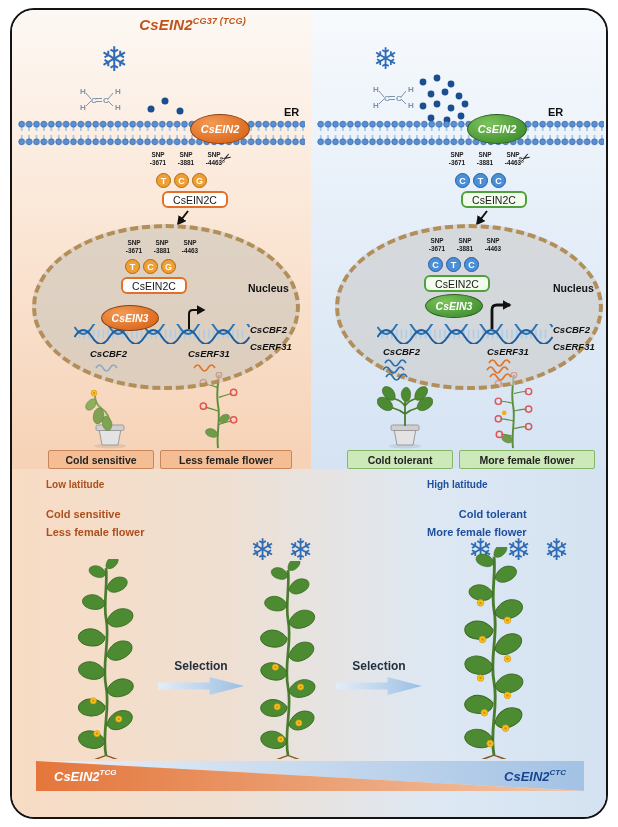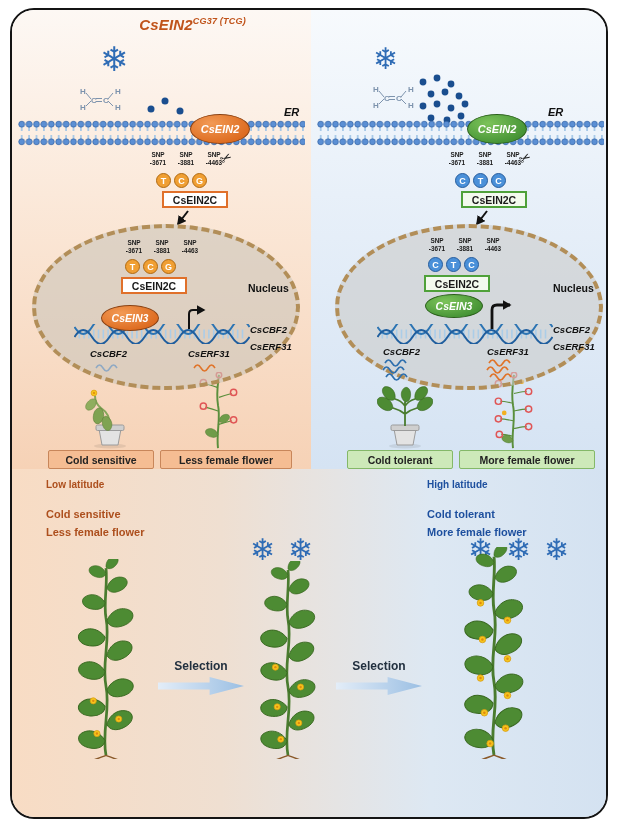--- a/index.html
+++ b/index.html
@@ -15,7 +15,7 @@
   .panel-title sup{font-size:9px;}
   .snowflake{position:absolute;color:#2f6cb5;line-height:1;}
   .membrane{left:6px;top:110px;}
-  .er-label{position:absolute;font-weight:bold;font-size:11px;color:#111;font-style:italic;}
+  .er-label{position:absolute;font-weight:bold;font-size:11px;color:#111;}
   .oval{position:absolute;border-radius:50%;display:flex;align-items:center;justify-content:center;font-style:italic;font-weight:bold;color:#fff;z-index:3;}
   .oval.orange{background:radial-gradient(ellipse at 35% 30%,#f29a55,#dd6b1f 75%);border:1.8px solid #8a4112;}
   .oval.green{background:radial-gradient(ellipse at 35% 30%,#7cc35a,#459335 75%);border:1.8px solid #2a5f1a;}

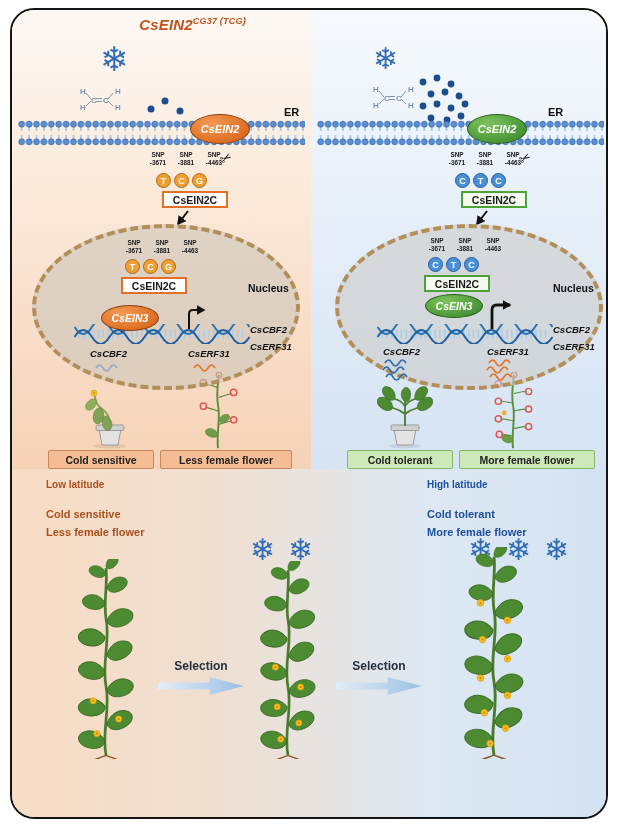--- a/index.html
+++ b/index.html
@@ -26,7 +26,7 @@
   .codon{width:15px;height:15px;border-radius:50%;display:flex;align-items:center;justify-content:center;font-size:9px;font-weight:bold;color:#fff;}
   .lc .codon{background:#f09f33;border:1.5px solid #b06a12;}
   .rc .codon{background:#4a90d9;border:1.5px solid #275d9d;}
-  .ein2c-box{position:absolute;width:66px;height:17px;border-radius:0;display:flex;align-items:center;justify-content:center;font-weight:bold;font-size:10.5px;color:#1a1a1a;background:#fff;z-index:2;}
+  .ein2c-box{position:absolute;width:66px;height:17px;border-radius:6px;display:flex;align-items:center;justify-content:center;font-weight:normal;font-size:10.5px;color:#1a1a1a;background:#fff;z-index:2;}
   .ob{border:2px solid #e0702a;} .gb{border:2px solid #4fa13a;background:#f3faee;}
   .nucleus{position:absolute;border:4px dashed #b28e58;border-radius:50%;background:rgba(205,199,188,.62);z-index:1;}
   .nucleus-label{position:absolute;font-weight:bold;font-size:10.5px;color:#111;z-index:2;}

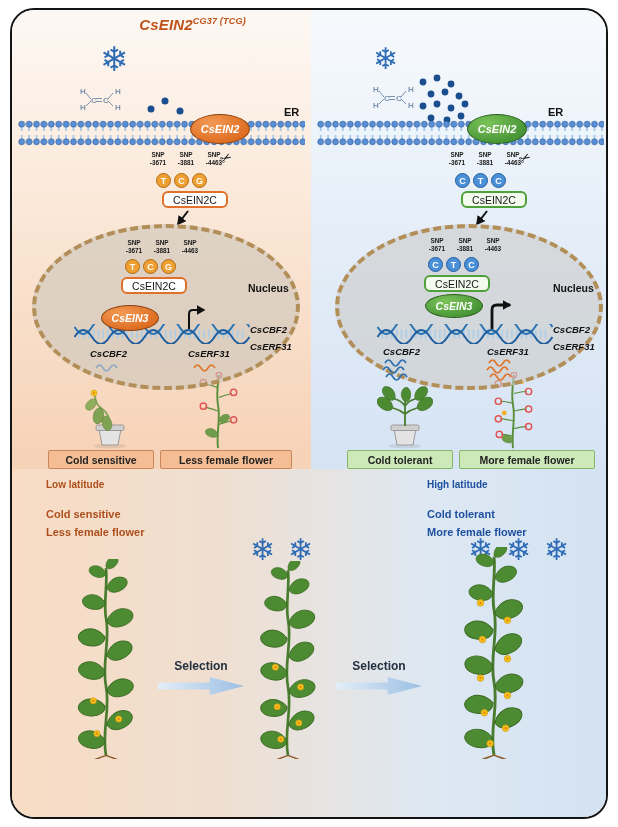--- a/index.html
+++ b/index.html
@@ -38,7 +38,7 @@
   .evo{position:absolute;left:0;top:459px;width:598px;height:352px;background:linear-gradient(90deg,#f8dcc4 0%,#efdfd1 35%,#dde8f3 70%,#d4e2f1 100%);}
   .lat-title{position:absolute;font-size:10px;font-weight:800;}
   .lat-lines{position:absolute;font-size:11px;font-weight:bold;line-height:1.65;}
-  .low{color:#ad4f1d;} .high{color:#1d4f9e;}
+  .low{color:#ad4f1d;} .high{color:#1d4f9e;text-align:right;}
   .sel-label{position:absolute;width:86px;text-align:center;font-size:12px;font-weight:bold;color:#22303f;}
   .sel-arrow{position:absolute;width:86px;height:18px;background:linear-gradient(90deg,#e3edf8,#9bbfe3);clip-path:polygon(0 30%,60% 30%,60% 0,100% 50%,60% 100%,60% 70%,0 70%);}
   .wedge{position:absolute;left:24px;top:292px;width:548px;height:30px;}

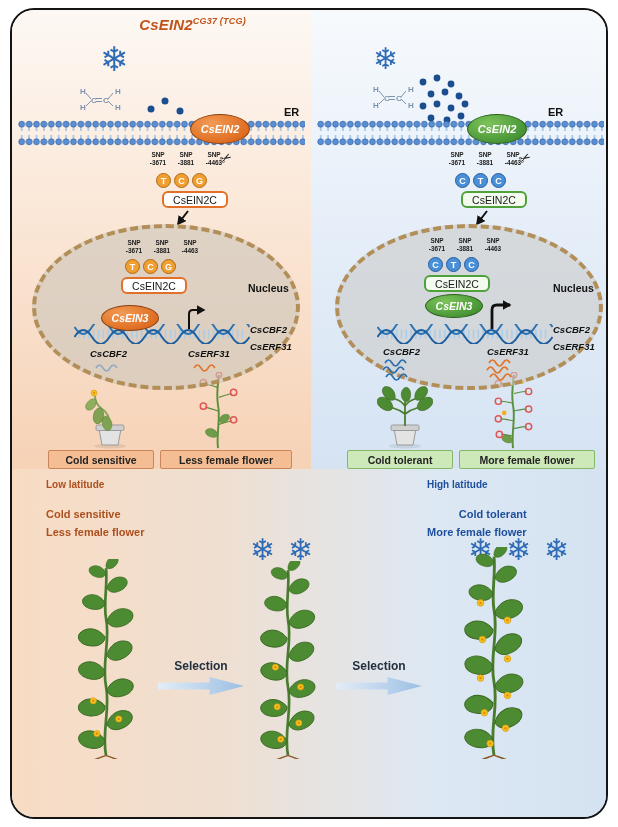--- a/index.html
+++ b/index.html
@@ -438,6 +438,12 @@
     <div class="sel-label" style="left:324px;top:190px">Selection</div>
     <div class="sel-arrow" style="left:324px;top:208px"></div>
 
+    <div class="wedge">
+      <div class="wedge-bl"></div>
+      <div class="wedge-or"></div>
+      <div class="wedge-label wl"><span>CsEIN2</span><sup>TCG</sup></div>
+      <div class="wedge-label wr"><span>CsEIN2</span><sup>CTC</sup></div>
+    </div>
   </div>
 </div>
 

